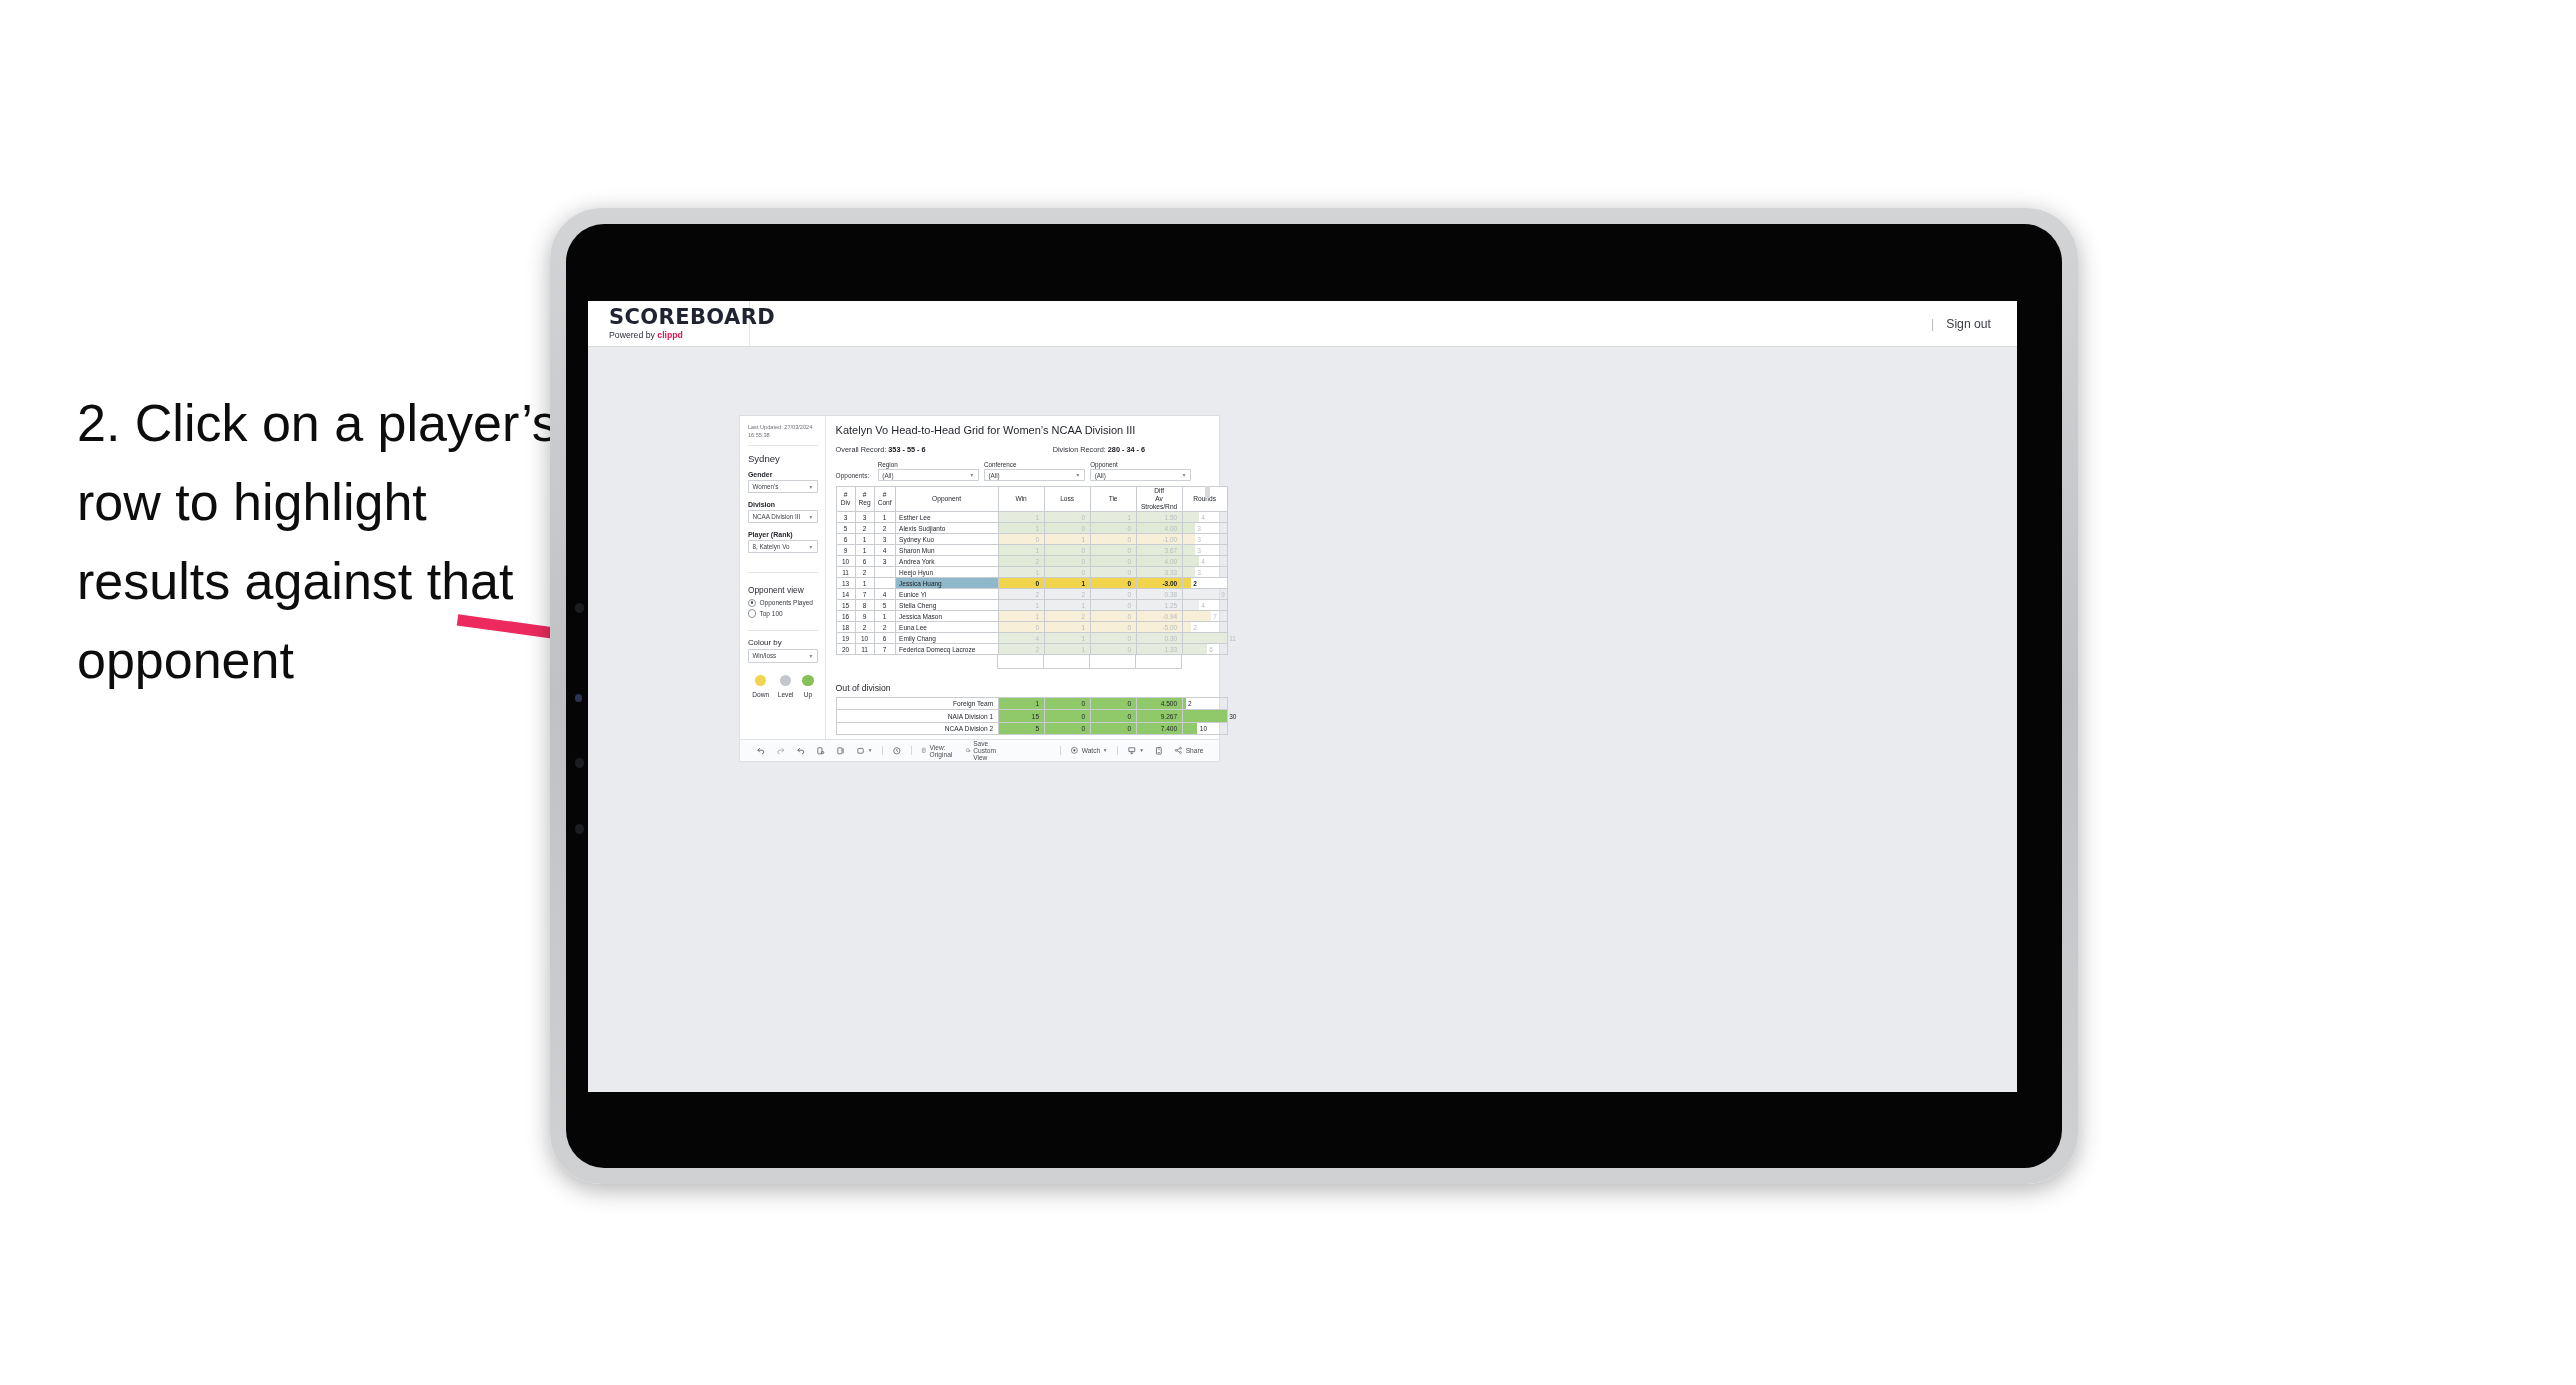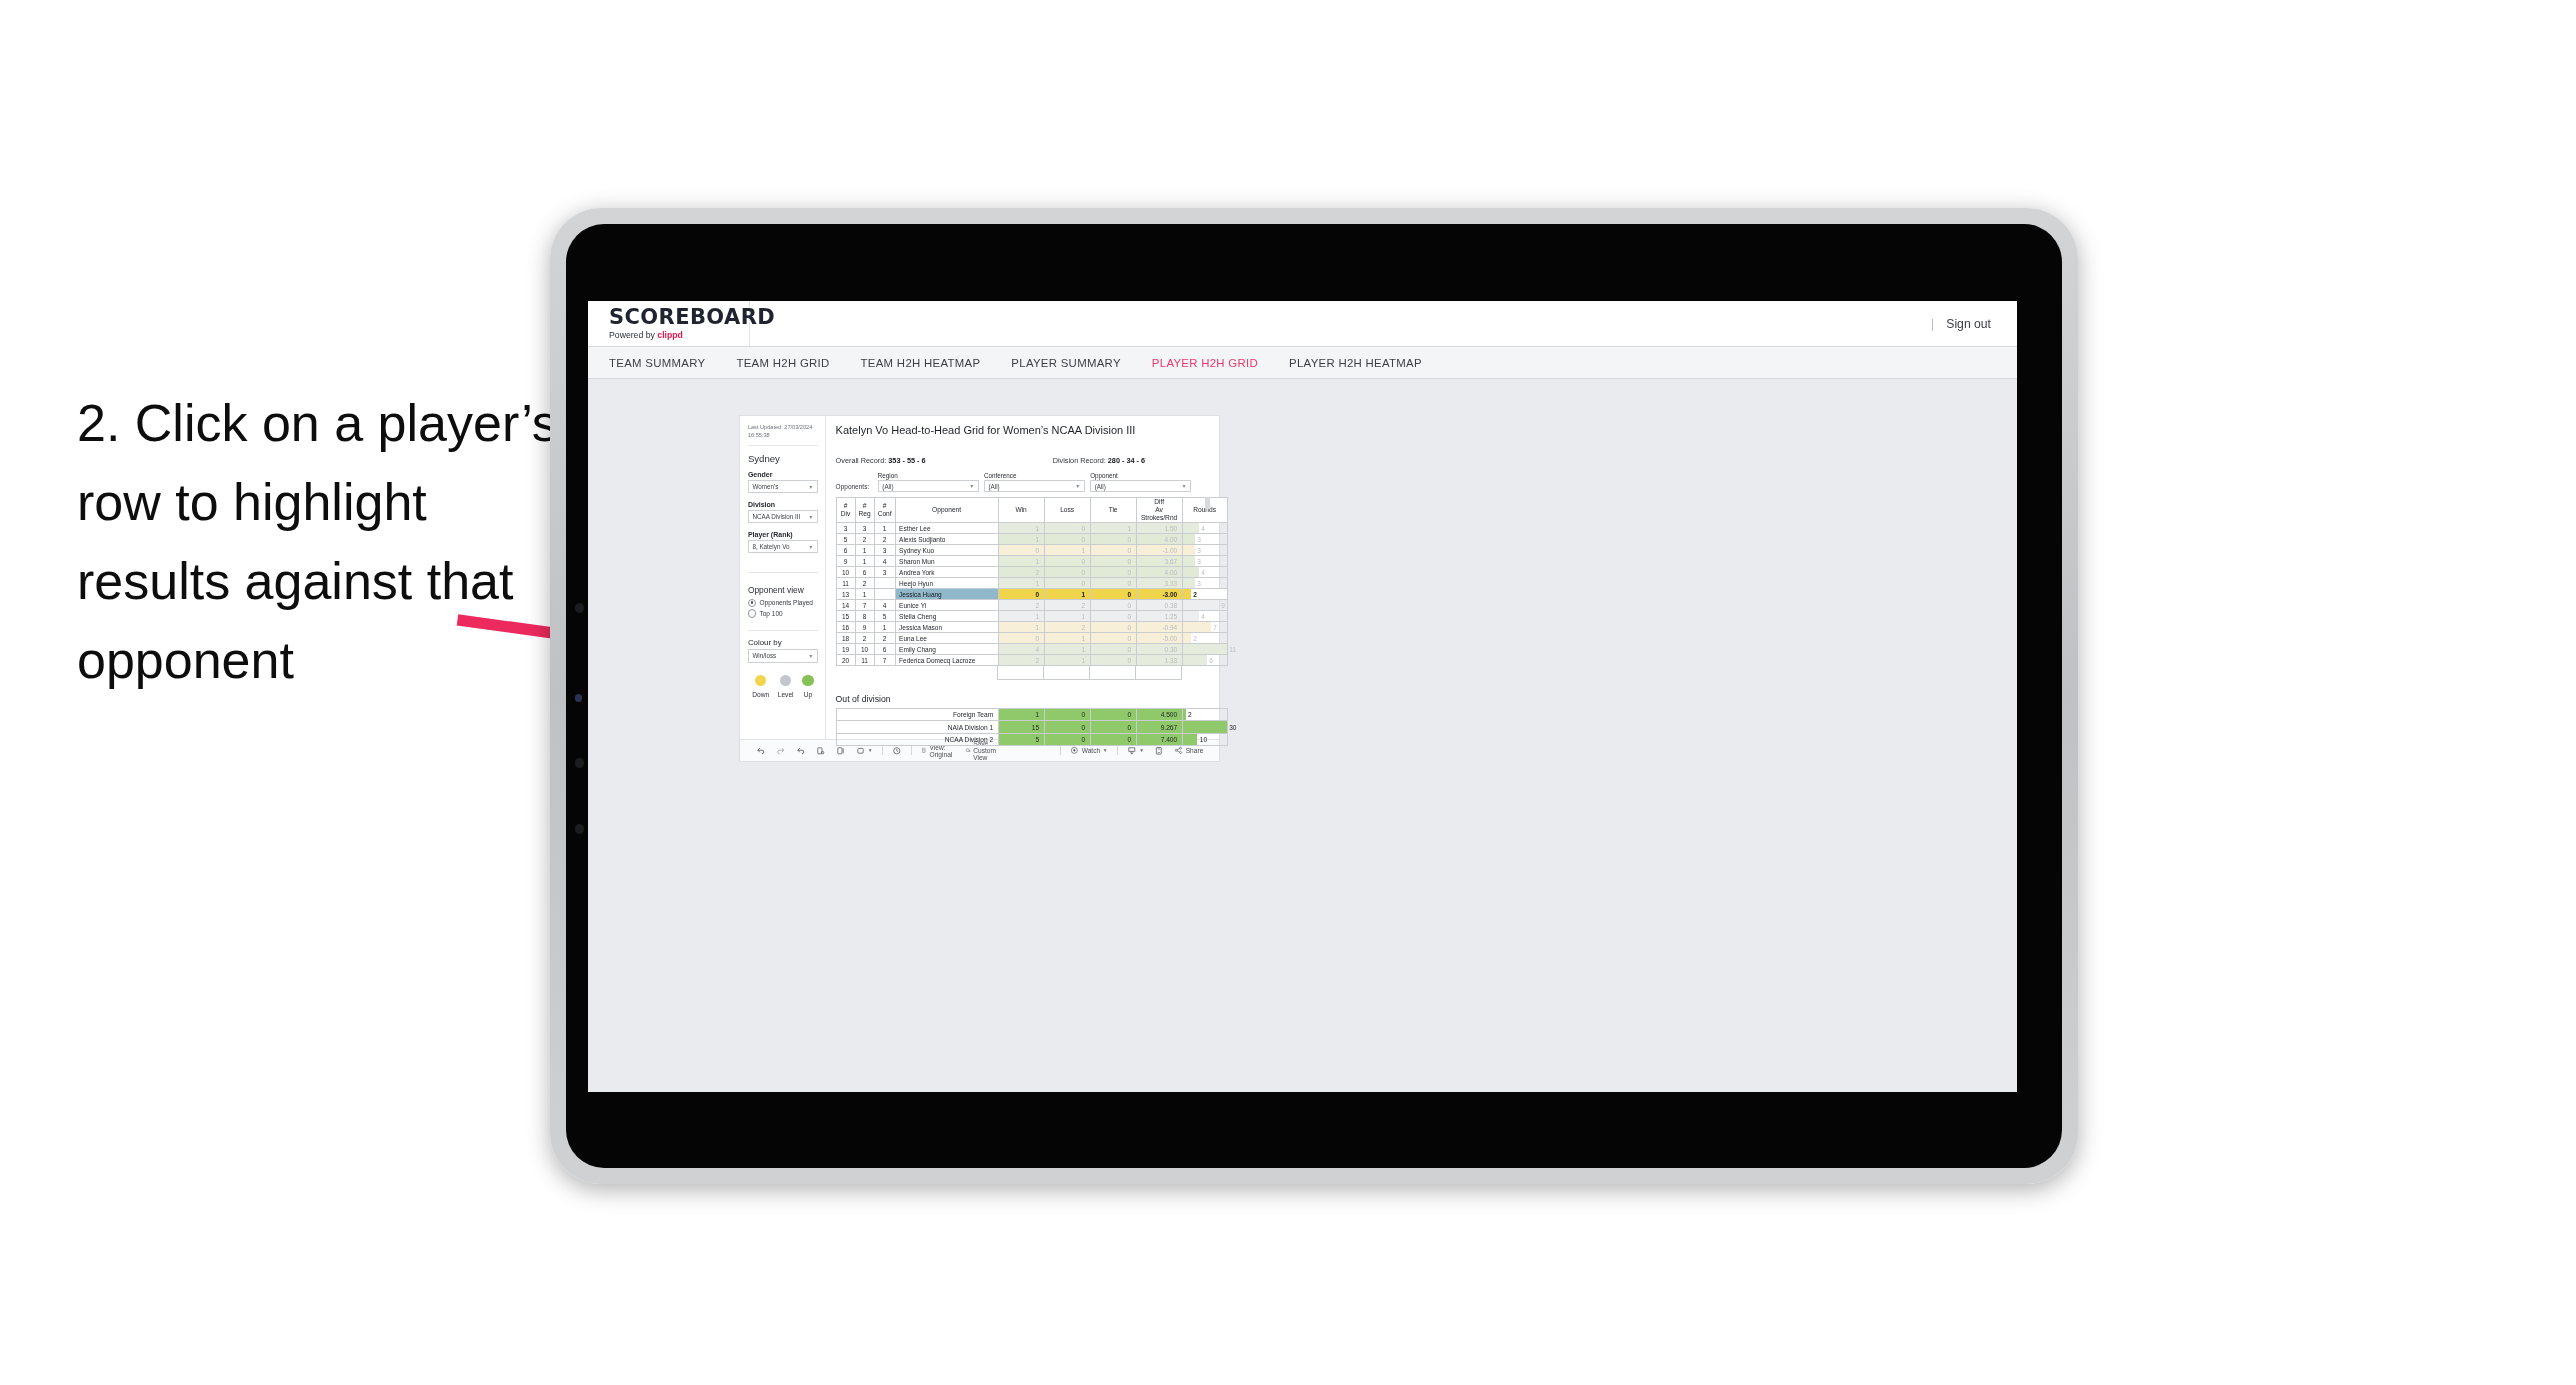--- a/index.html
+++ b/index.html
@@ -163,14 +163,6 @@
     </div>
   </div>
 
-  <div id="subnav">
-    <a>TEAM SUMMARY</a>
-    <a>TEAM H2H GRID</a>
-    <a>TEAM H2H HEATMAP</a>
-    <a>PLAYER SUMMARY</a>
-    <a class="active">PLAYER H2H GRID</a>
-    <a>PLAYER H2H HEATMAP</a>
-  </div>
 
   <div id="viz">
     <div id="vizbody">

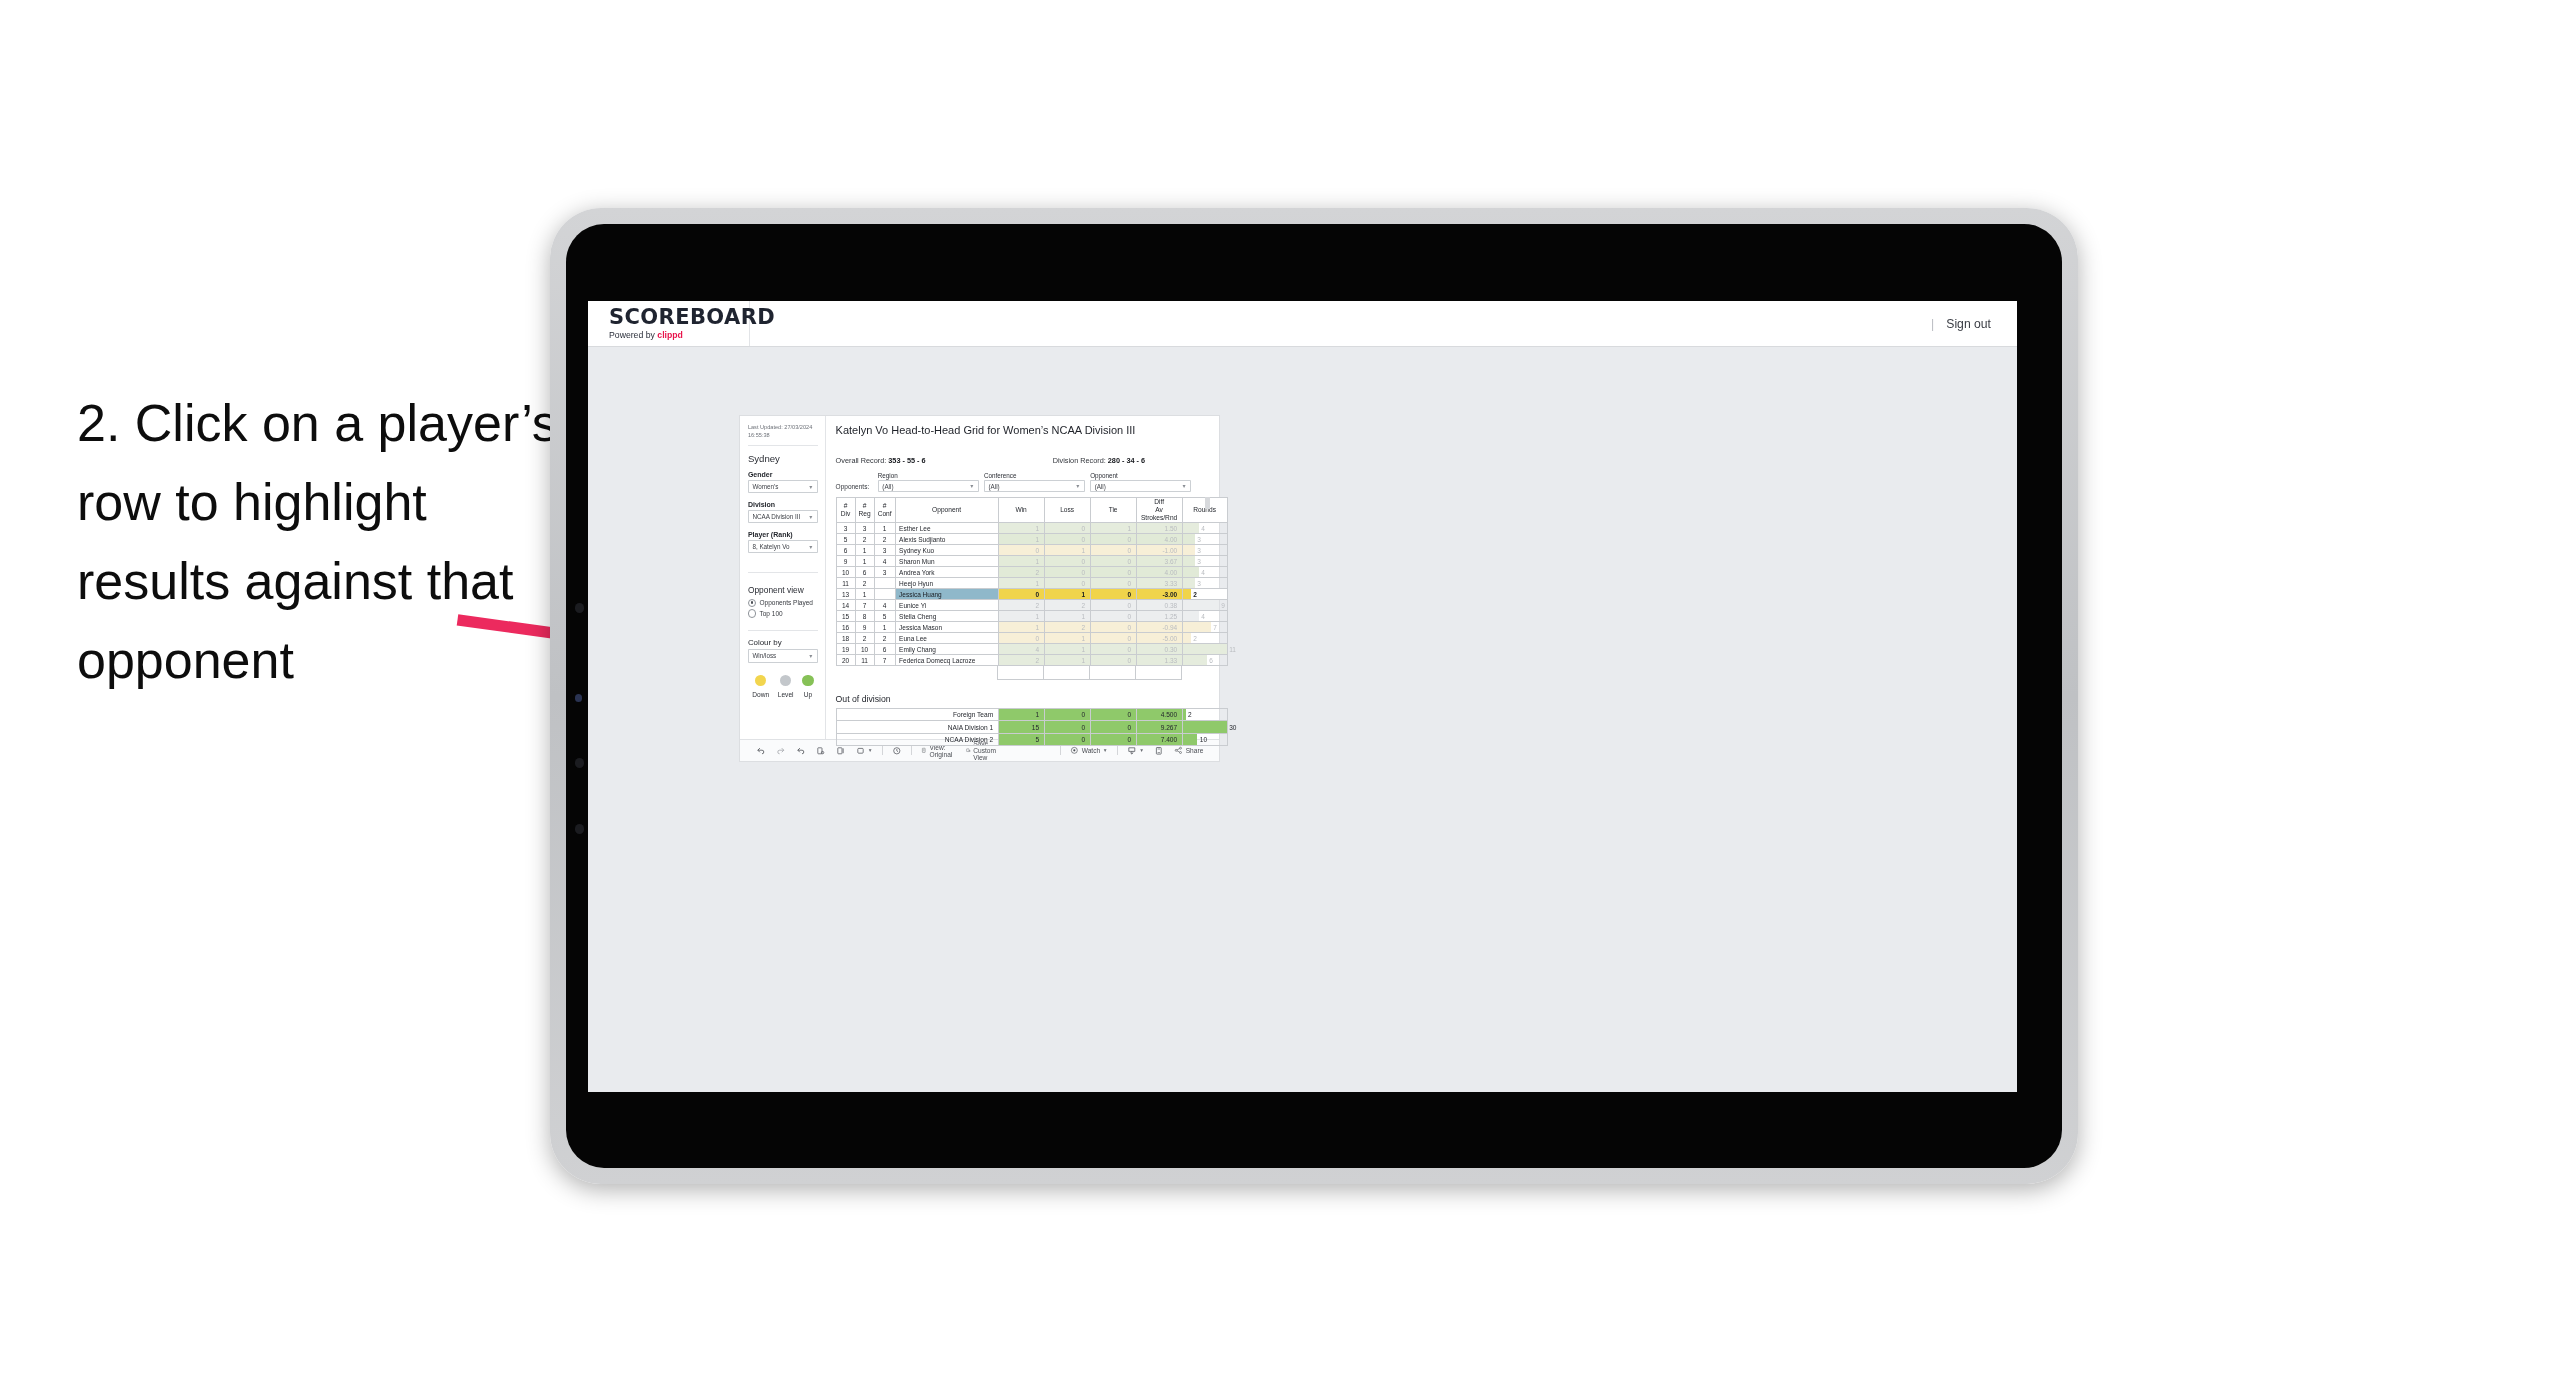--- a/index.html
+++ b/index.html
@@ -93,7 +93,7 @@
 
   
   #main{flex:1;padding:7.9px 8.7px 0 9.6px;box-sizing:border-box;min-width:0;position:relative;}
-  #vtitle{font-size:11px;color:#1e2128;margin-bottom:20px;}
+  #vtitle{font-size:11px;color:#1e2128;margin-bottom:9px;}
   #recs{display:flex;font-size:7.3px;color:#33363c;margin-bottom:7px;}
   #recs .r2{margin-left:127px;}
   #recs b{color:#16181d;}

